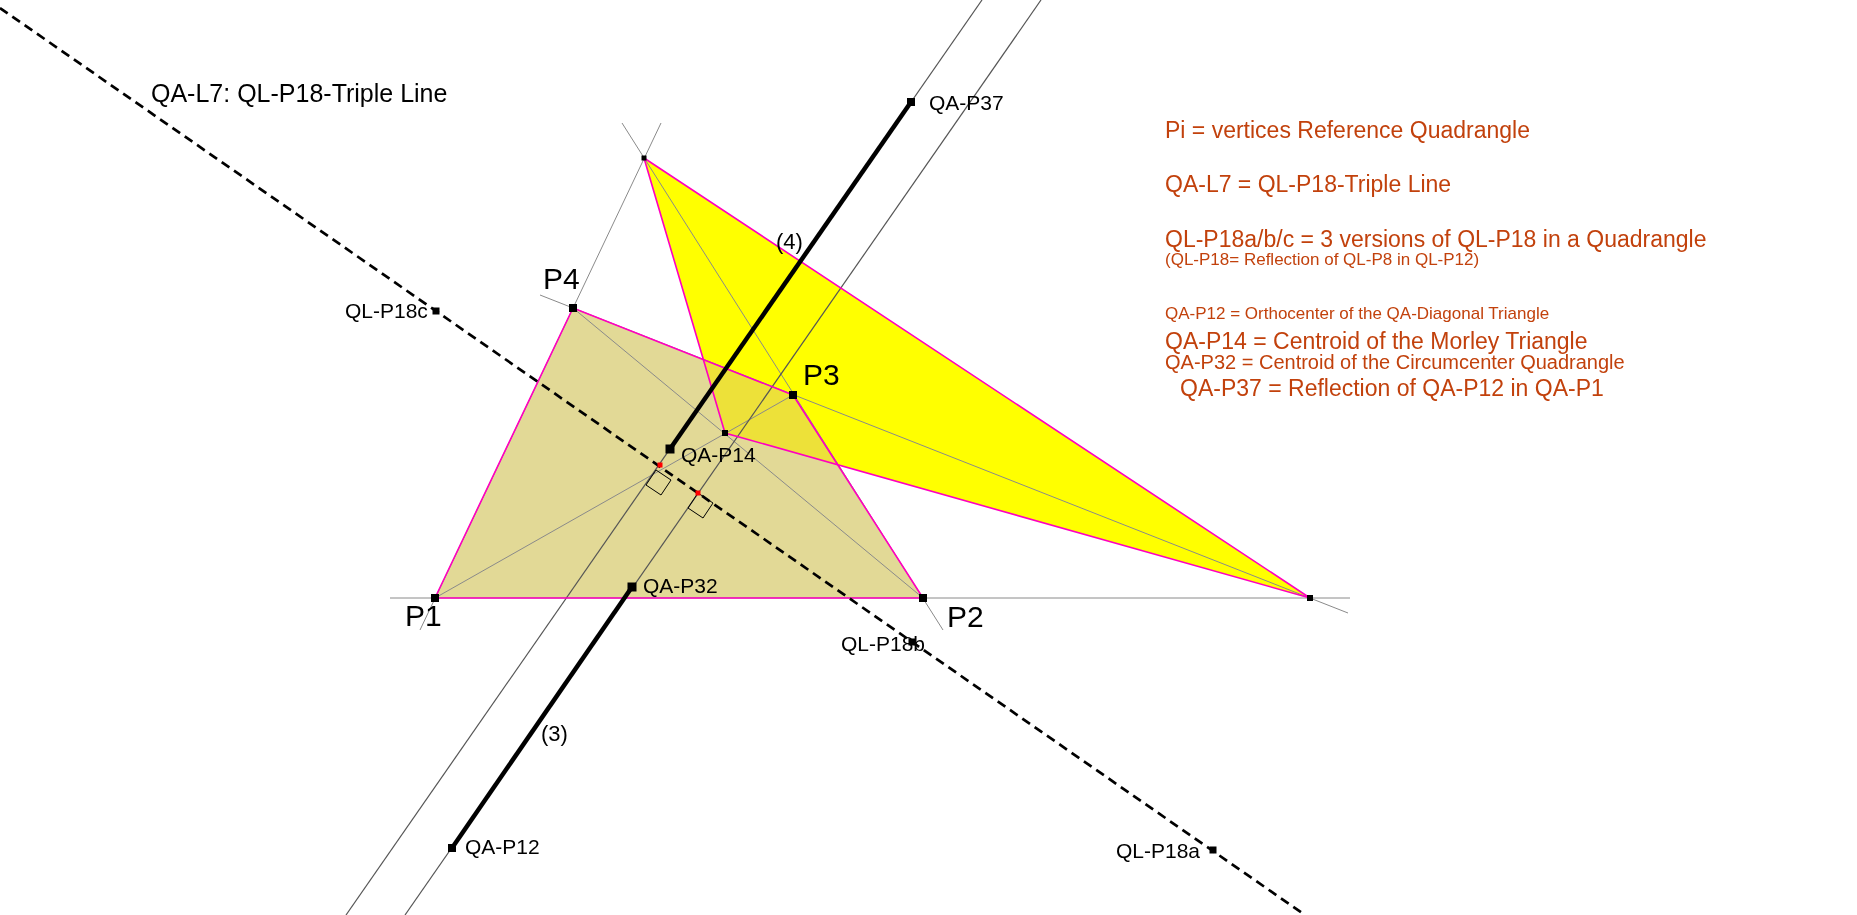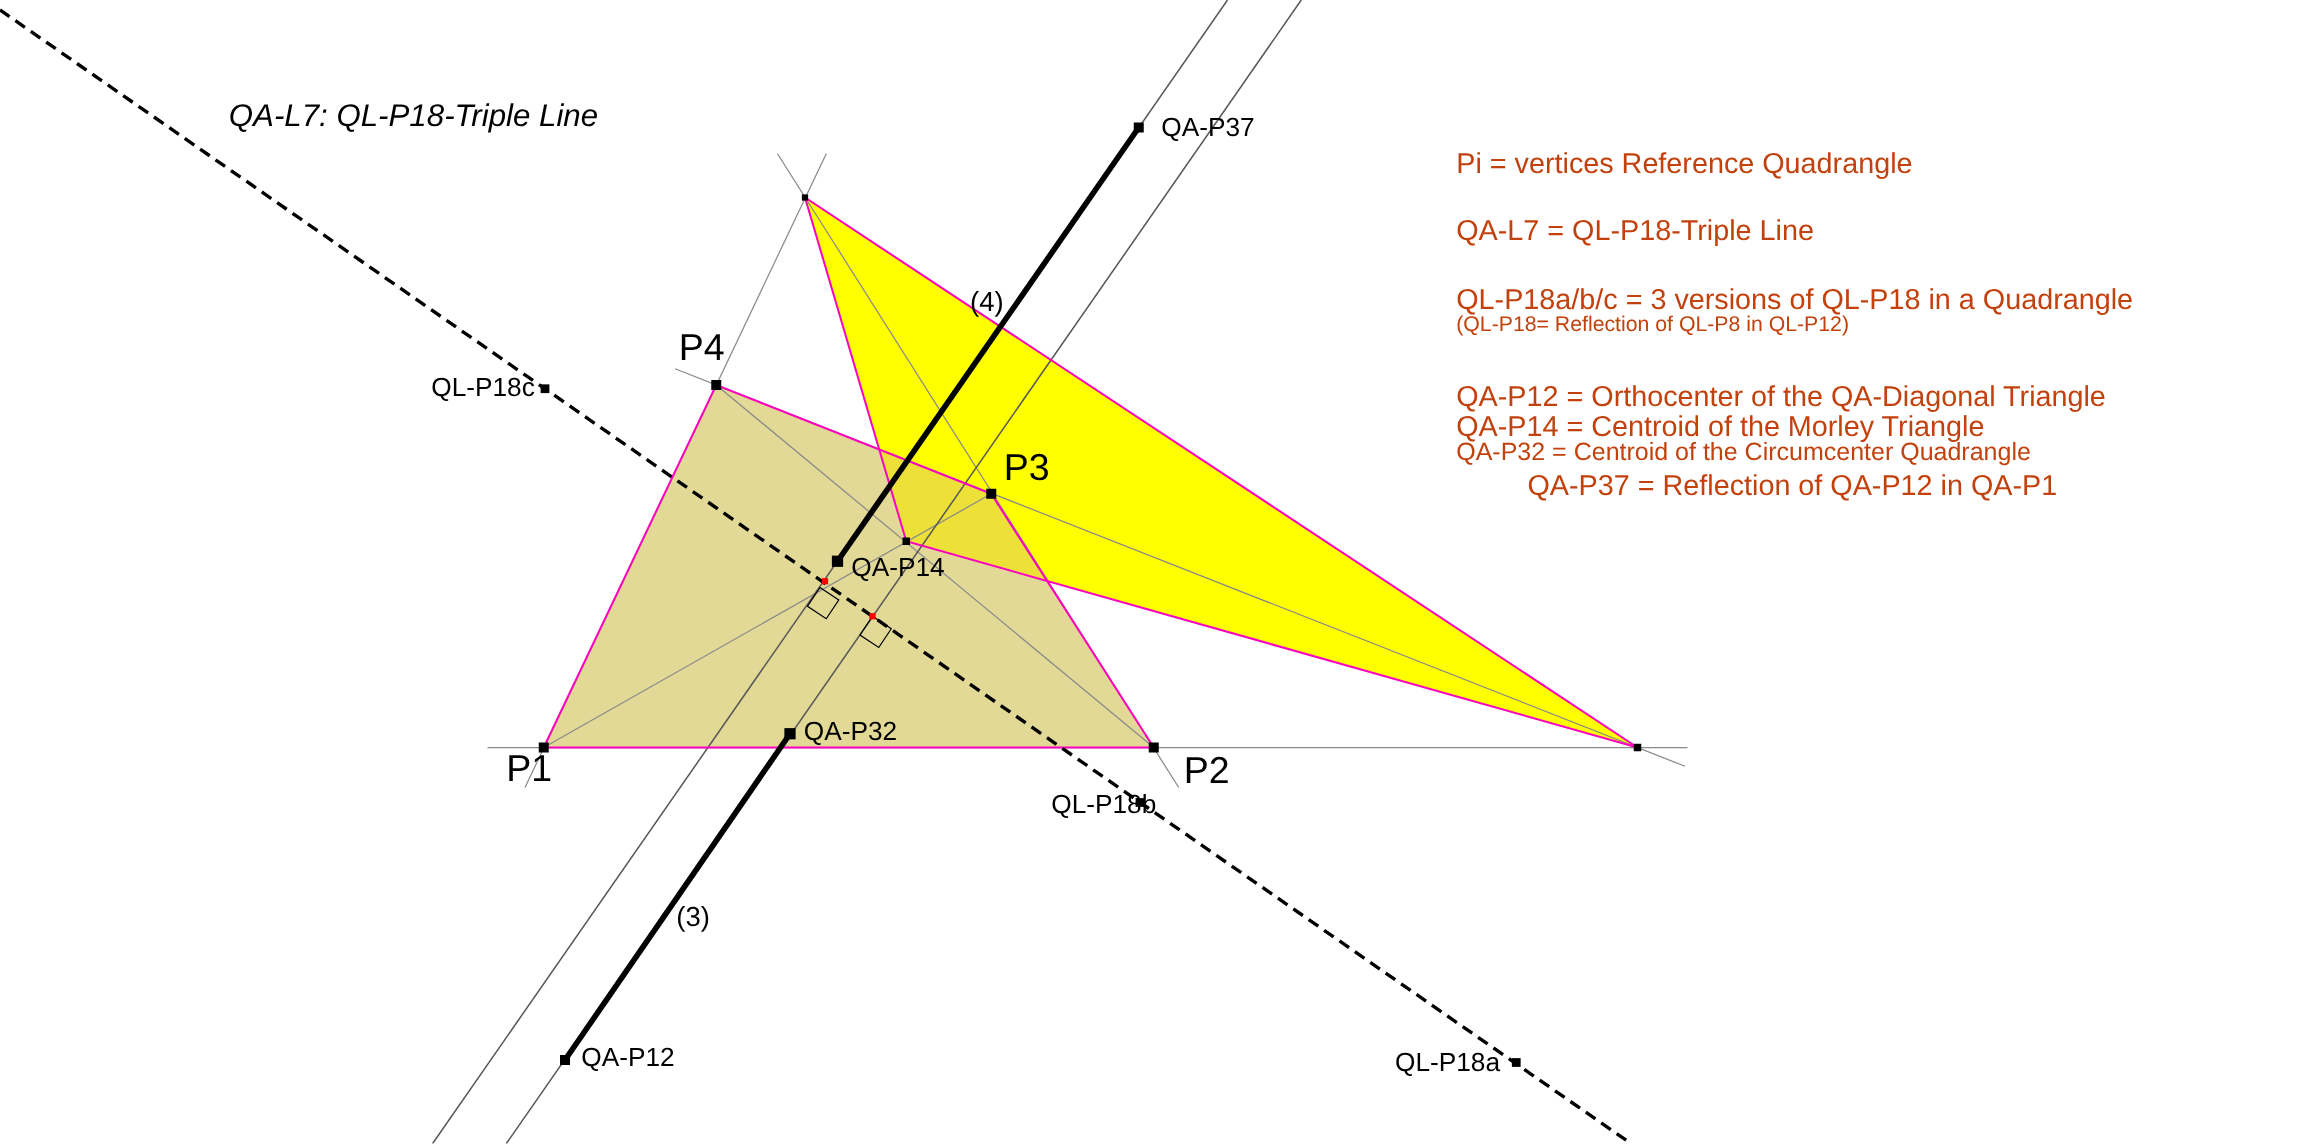--- a/index.html
+++ b/index.html
@@ -7,7 +7,7 @@
          font-family:"Liberation Sans", sans-serif;}
   .stage svg{position:absolute;left:0;top:0;}
   .lbl{position:absolute;color:#000;white-space:nowrap;line-height:1.05;}
-  .lbl.it{font-style:italic;margin-left:32px;}
+  .lbl.it{}
   .legend-line{position:absolute;color:#c2410c;white-space:nowrap;line-height:1.05;}
 </style>
 </head>

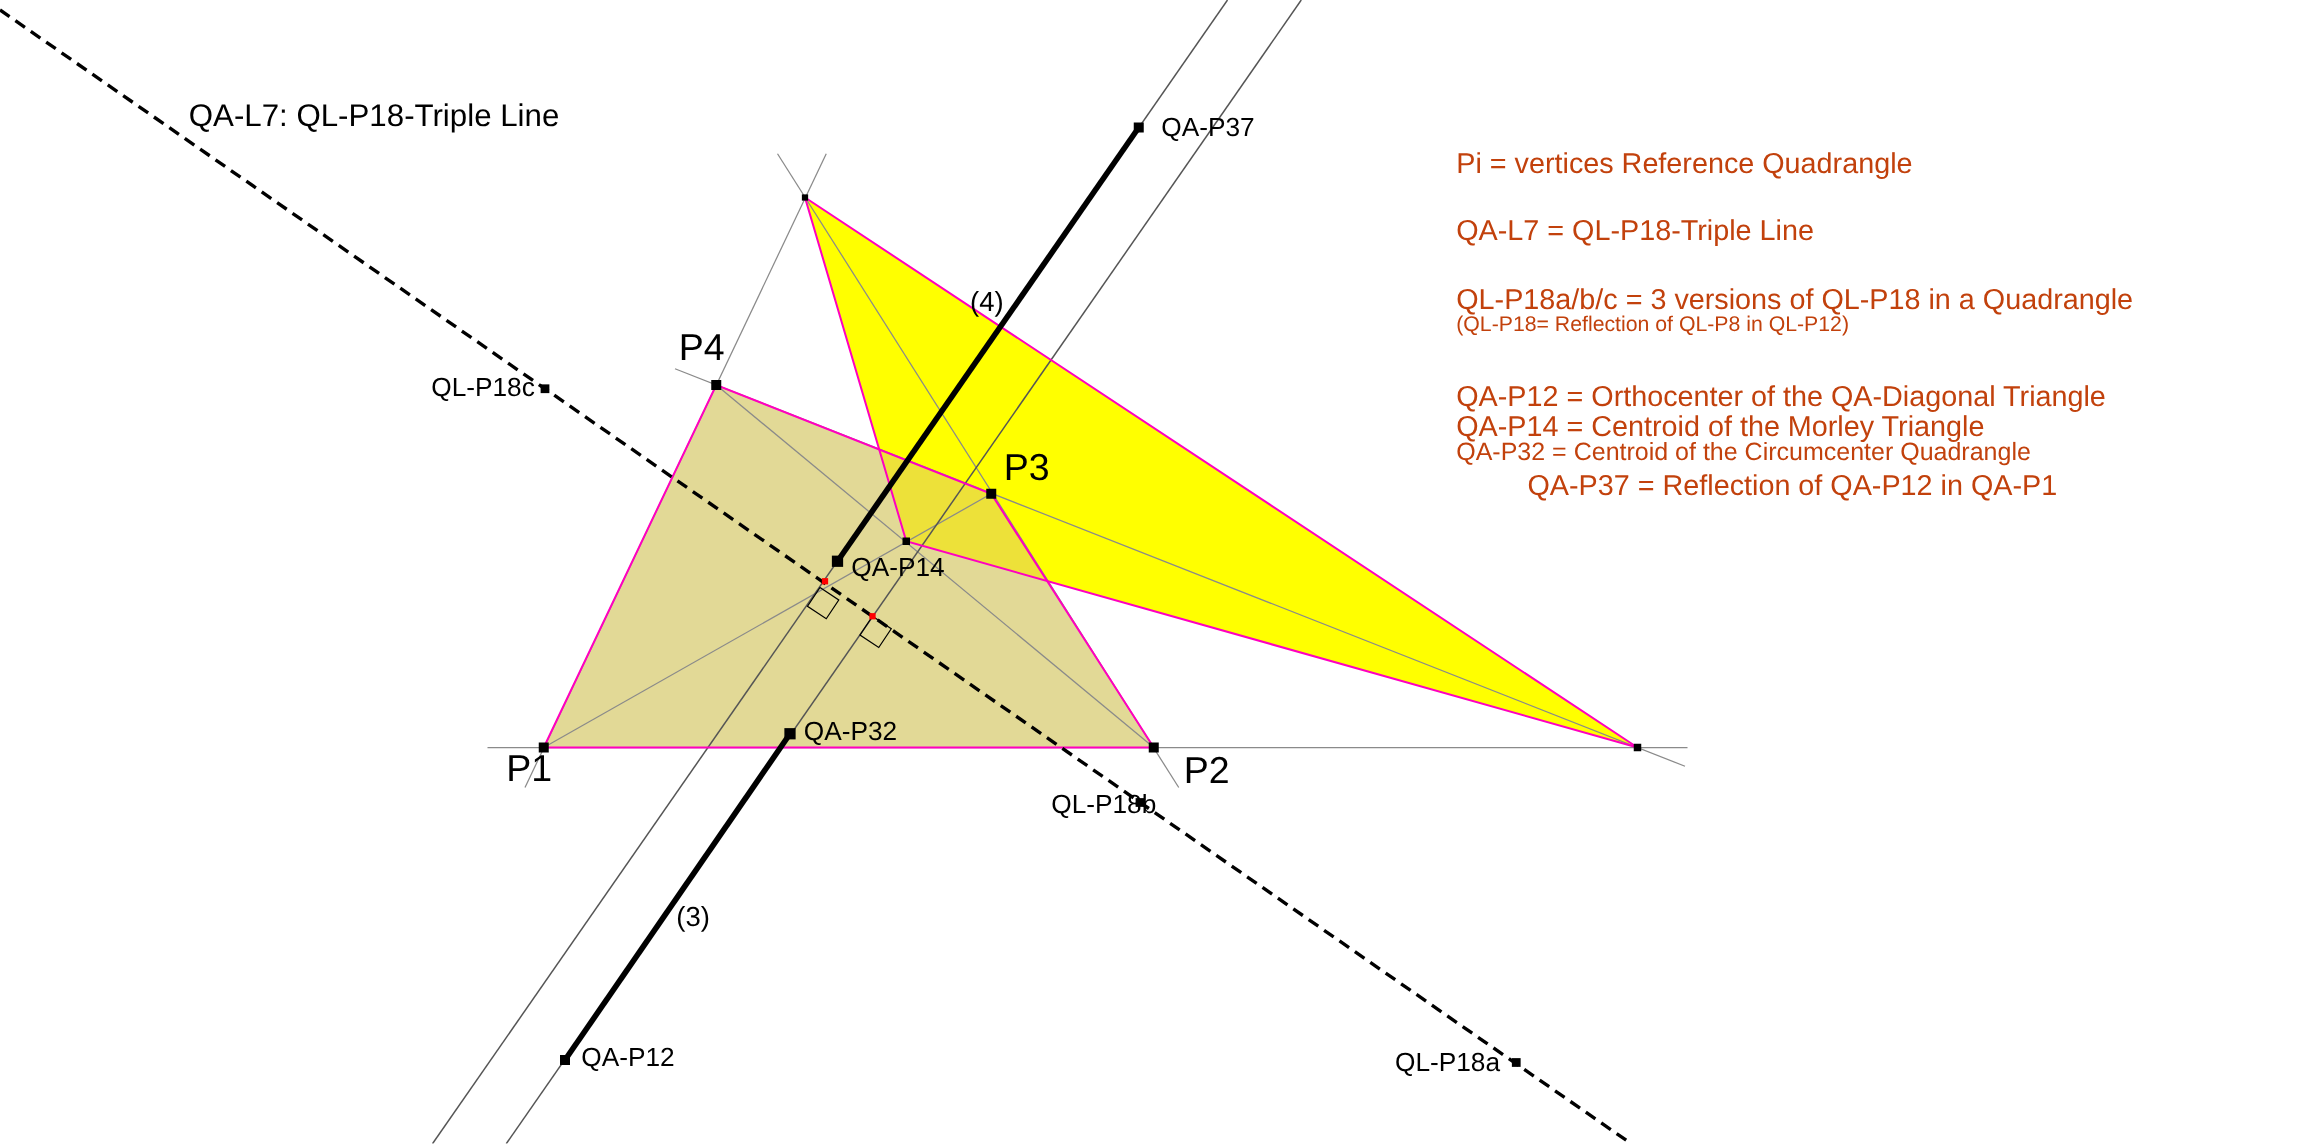--- a/index.html
+++ b/index.html
@@ -71,7 +71,7 @@
       <div class="legend-line" style="left: 1165px; top: 172px; font-size: 23px;">QA-L7 = QL-P18-Triple Line</div>
       <div class="legend-line" style="left: 1165px; top: 227px; font-size: 23px;">QL-P18a/b/c = 3 versions of QL-P18 in a Quadrangle</div>
       <div class="legend-line" style="left: 1165px; top: 251px; font-size: 17px;">(QL-P18= Reflection of QL-P8 in QL-P12)</div>
-      <div class="legend-line" style="left: 1165px; top: 305px; font-size: 23px;">QA-P12 = Orthocenter of the QA-Diagonal Triangle</div>
+      <div class="legend-line" style="left: 1165px; top: 305px; font-size: 17px;">QA-P12 = Orthocenter of the QA-Diagonal Triangle</div>
       <div class="legend-line" style="left: 1165px; top: 329px; font-size: 23px;">QA-P14 = Centroid of the Morley Triangle</div>
       <div class="legend-line" style="left: 1165px; top: 352px; font-size: 20px;">QA-P32 = Centroid of the Circumcenter Quadrangle</div>
       <div class="legend-line" style="left: 1222px; top: 376px; font-size: 23px;">QA-P37 = Reflection of QA-P12 in QA-P1</div>

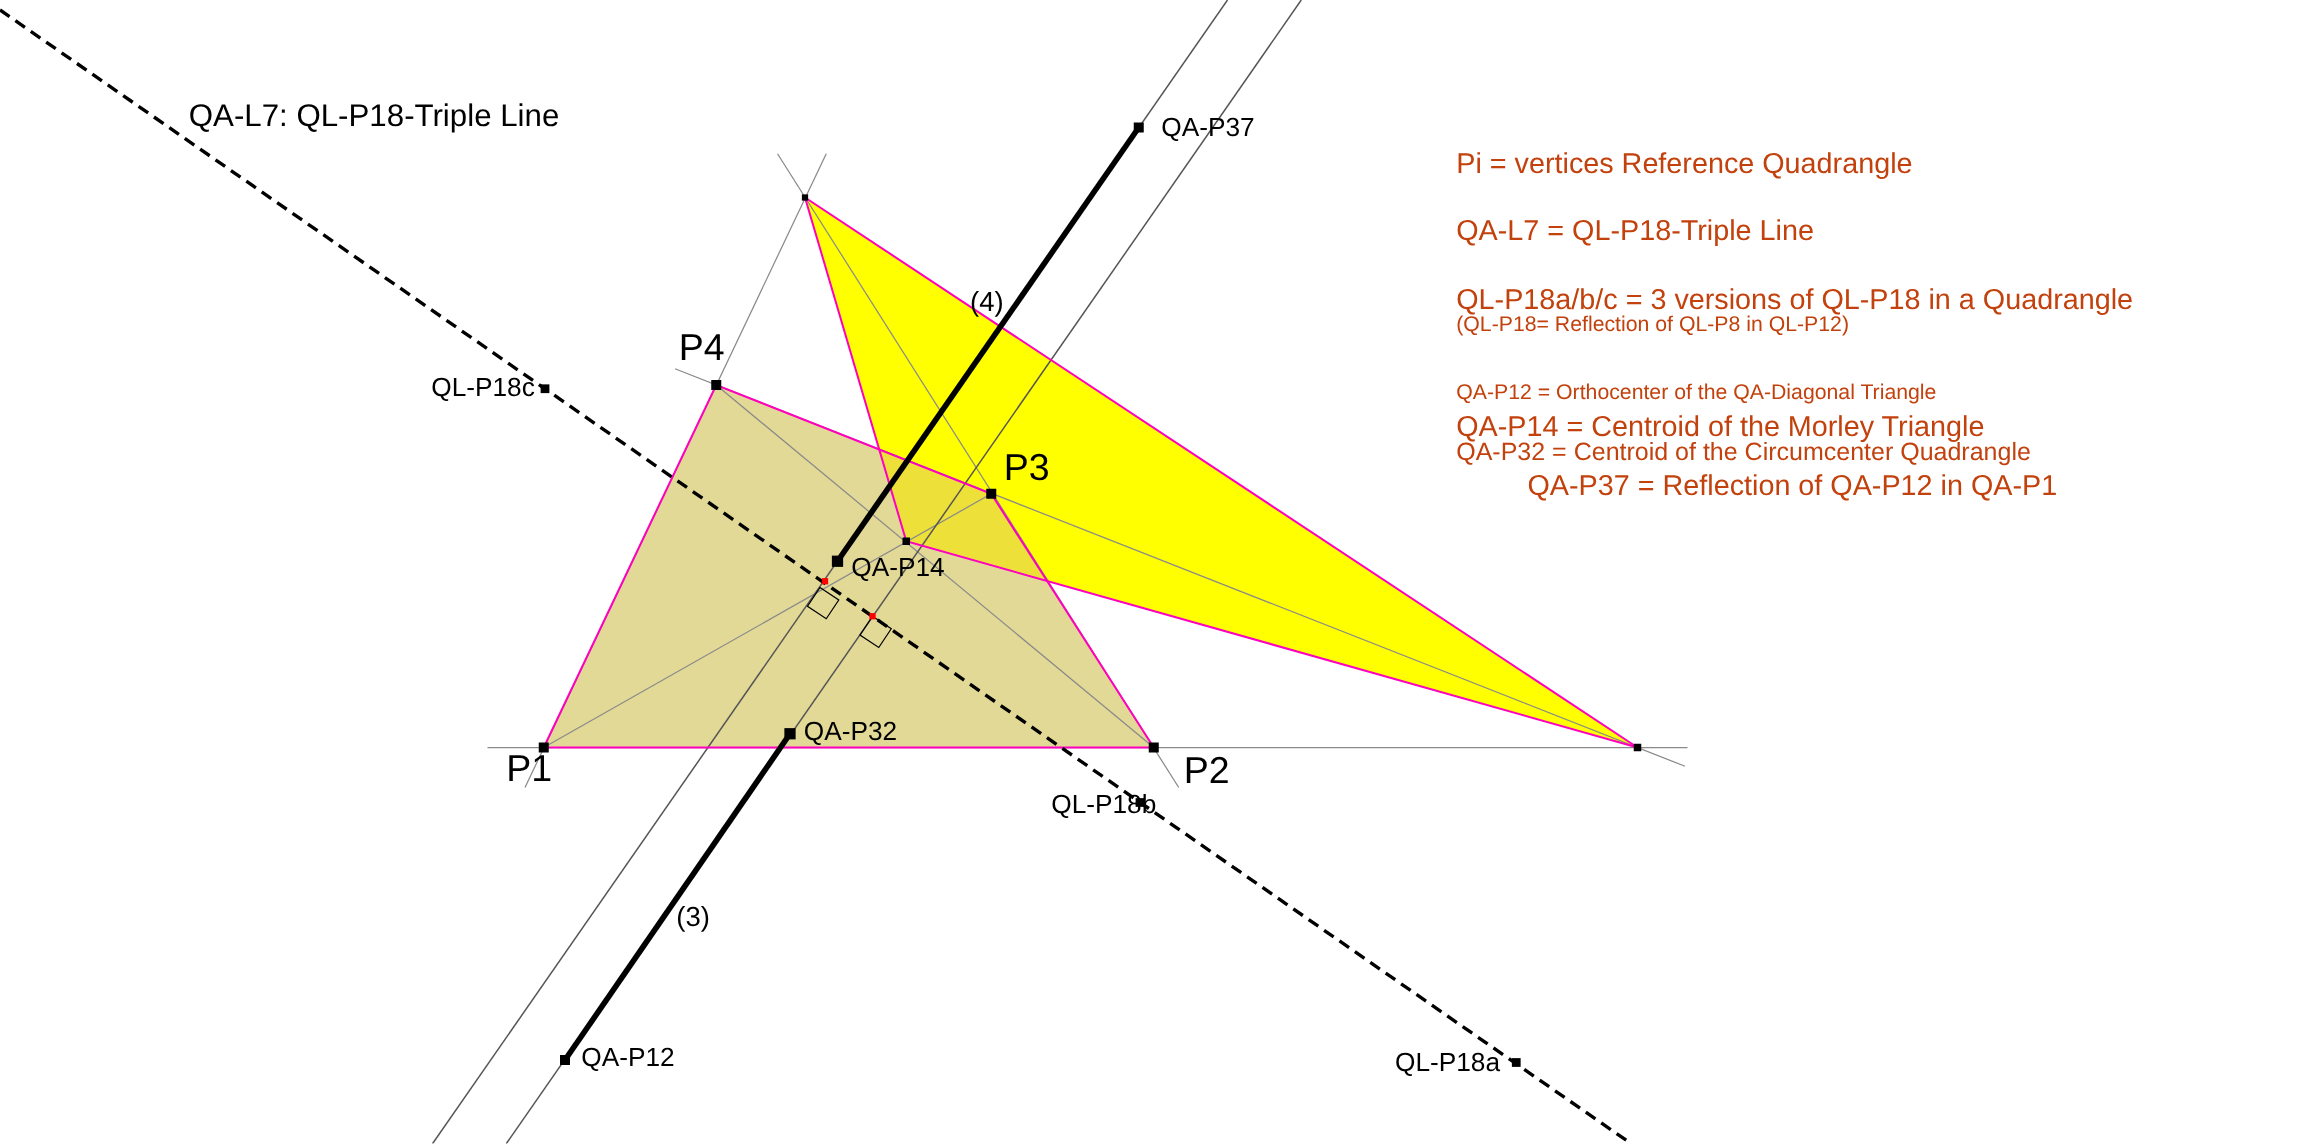--- a/index.html
+++ b/index.html
@@ -74,7 +74,7 @@
       <div class="legend-line" style="left: 1165px; top: 305px; font-size: 17px;">QA-P12 = Orthocenter of the QA-Diagonal Triangle</div>
       <div class="legend-line" style="left: 1165px; top: 329px; font-size: 23px;">QA-P14 = Centroid of the Morley Triangle</div>
       <div class="legend-line" style="left: 1165px; top: 352px; font-size: 20px;">QA-P32 = Centroid of the Circumcenter Quadrangle</div>
-      <div class="legend-line" style="left: 1222px; top: 376px; font-size: 23px;">QA-P37 = Reflection of QA-P12 in QA-P1</div>
+      <div class="legend-line" style="left: 1180px; top: 376px; font-size: 23px;">QA-P37 = Reflection of QA-P12 in QA-P1</div>
     </div>
 </div>
 

